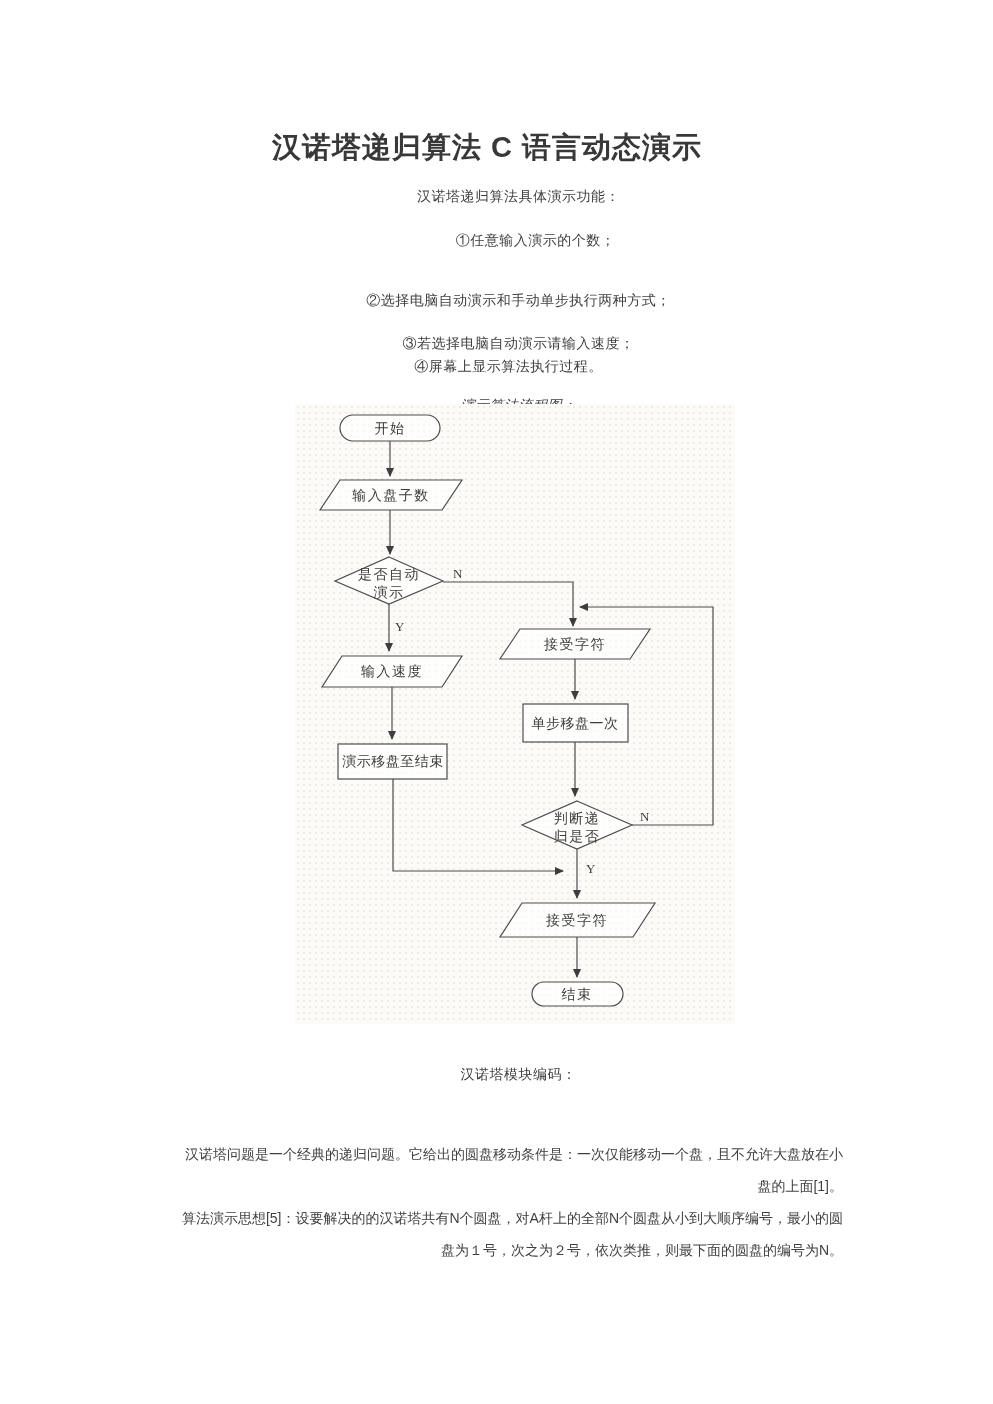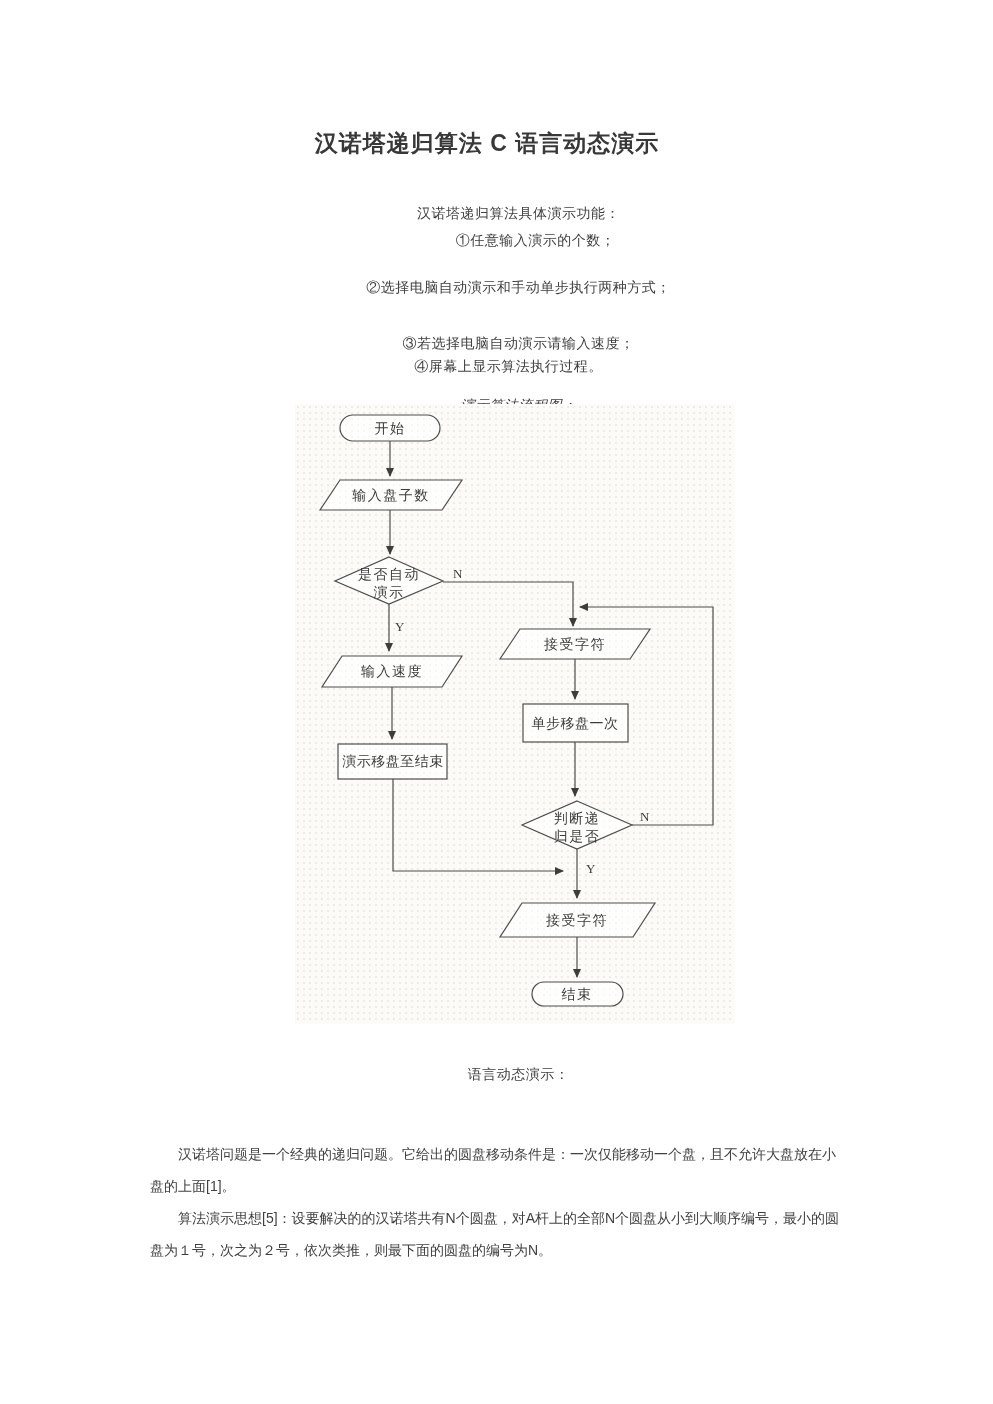--- a/index.html
+++ b/index.html
@@ -15,7 +15,7 @@
   .doc-title {
     top: 128px; left: 0; width: 974px;
     text-align: center;
-    font-size: 23px; font-weight: bold;
+    font-size: 29px; font-weight: bold;
     letter-spacing: 1px;
     color: #383838;
   }

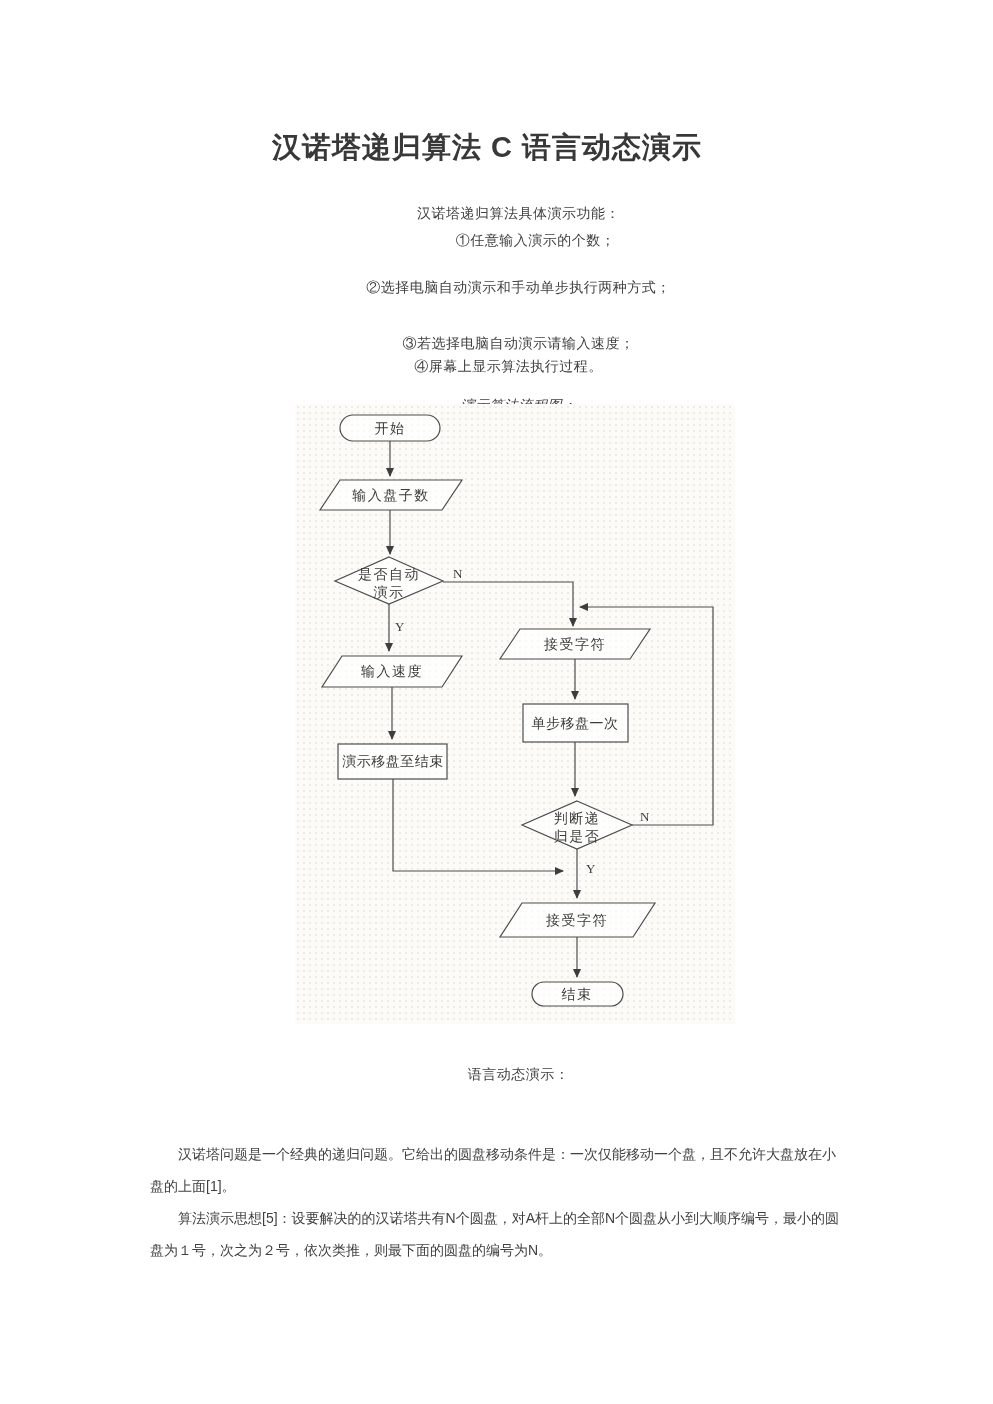--- a/index.html
+++ b/index.html
@@ -28,7 +28,7 @@
     color: #3f3f3f;
     letter-spacing: 0.5px;
   }
-  .intro-heading   { top: 205px; }
+  .intro-heading   { top: 188px; }
   .feature-1       { top: 232px; margin-left: 17px; }
   .feature-2       { top: 279px; }
   .feature-3       { top: 321px; margin-top: 14px; }

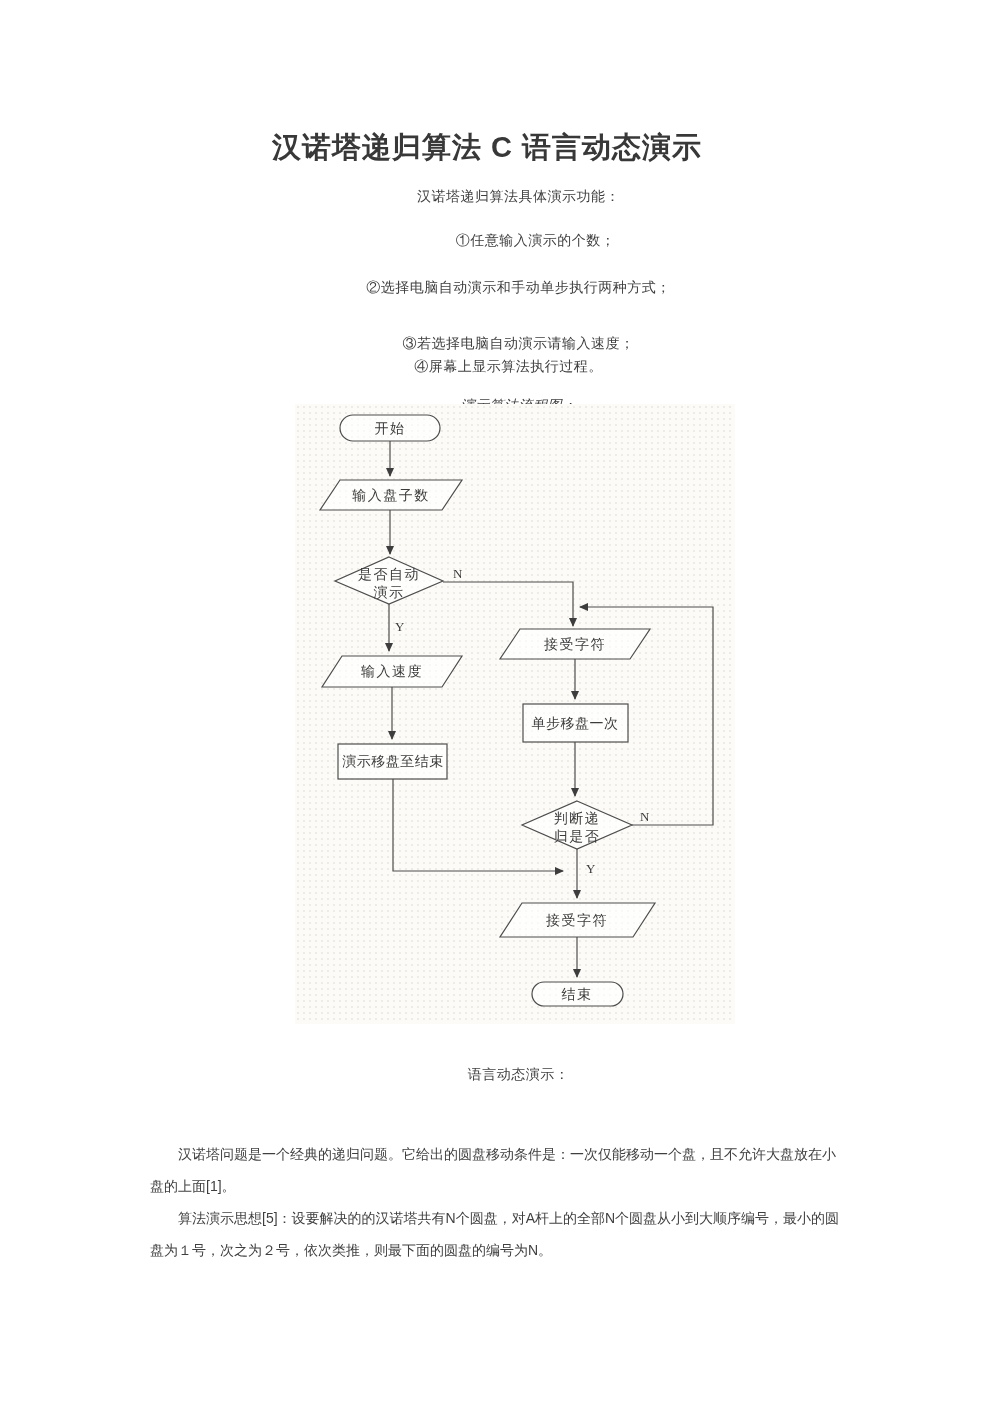--- a/index.html
+++ b/index.html
@@ -30,7 +30,7 @@
   }
   .intro-heading   { top: 188px; }
   .feature-1       { top: 232px; margin-left: 17px; }
-  .feature-2       { top: 279px; }
+  .feature-2       { top: 292px; }
   .feature-3       { top: 321px; margin-top: 14px; }
   .feature-4       { top: 358px; padding-left: 24px; }
   .flow-caption    { top: 397px; font-style: italic; }

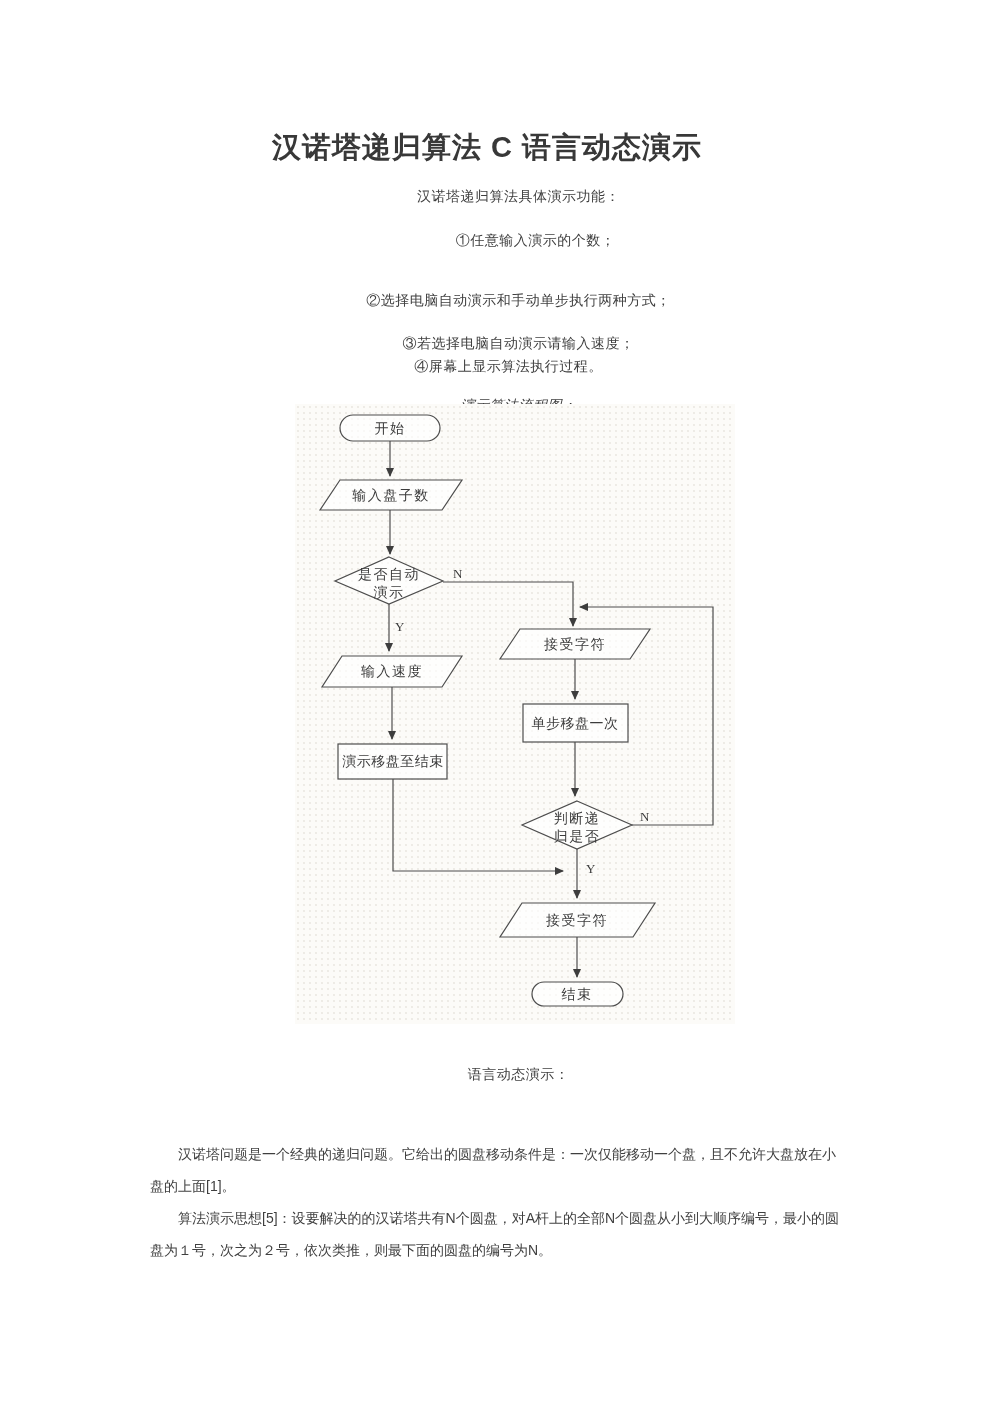--- a/index.html
+++ b/index.html
@@ -138,7 +138,7 @@
   </svg>
 </div>
 
-<div class="abs center-line module-heading">语言动态演示：</div>
+<div class="abs center-line module-heading">汉诺塔模块编码：</div>
 
 <div class="abs para para-1">汉诺塔问题是一个经典的递归问题。它给出的圆盘移动条件是：一次仅能移动一个盘，且不允许大盘放在小盘的上面[1]。</div>
 <div class="abs para para-2">算法演示思想[5]：设要解决的的汉诺塔共有N个圆盘，对A杆上的全部N个圆盘从小到大顺序编号，最小的圆盘为１号，次之为２号，依次类推，则最下面的圆盘的编号为N。</div>

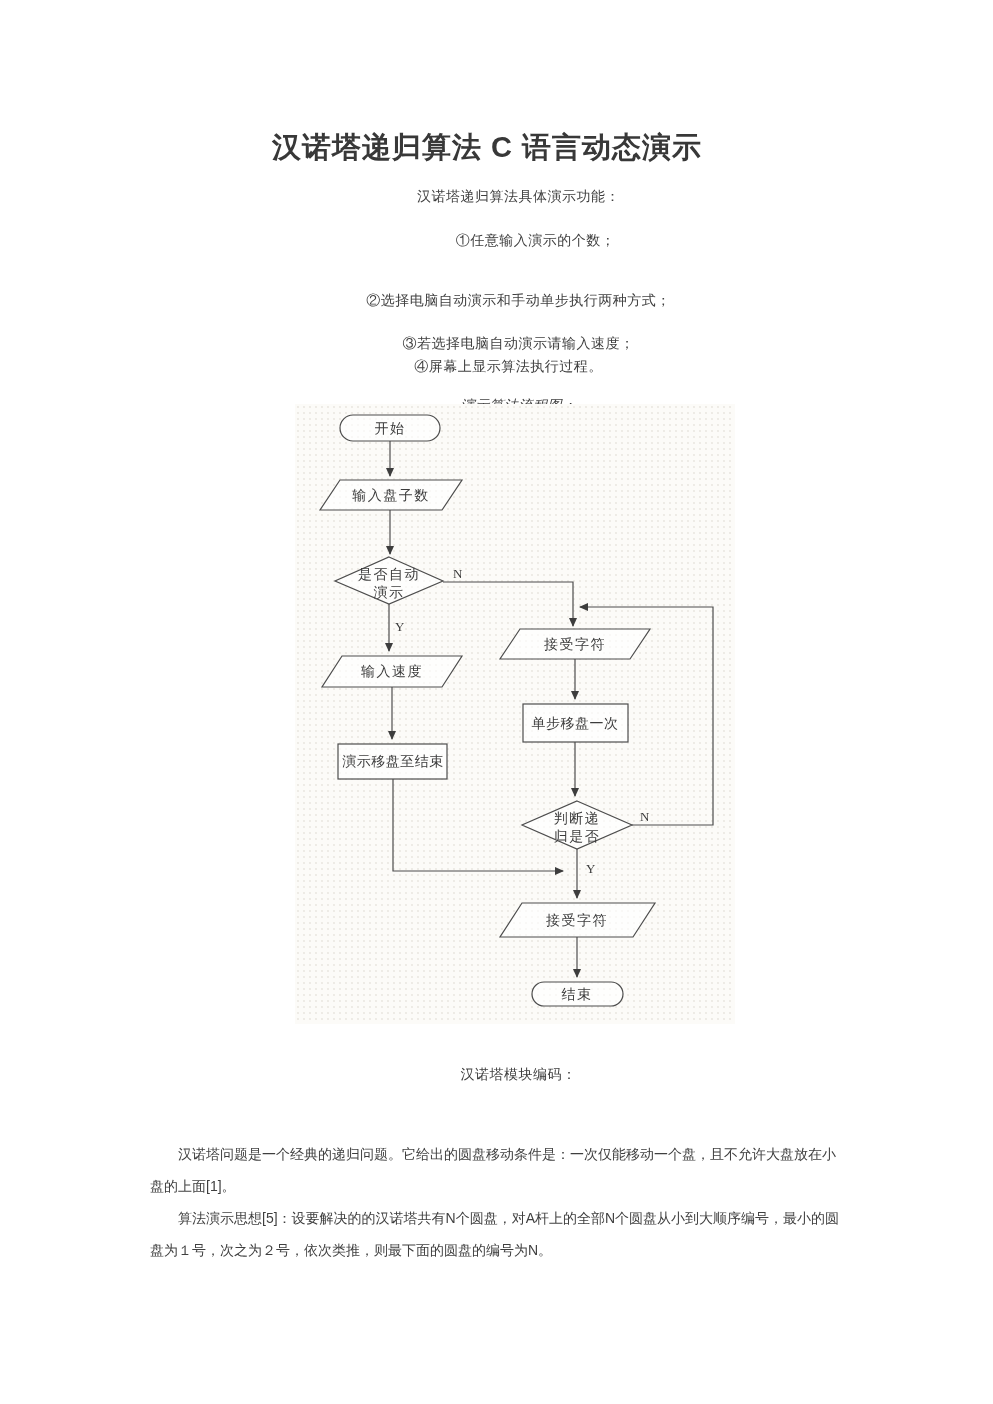--- a/index.html
+++ b/index.html
@@ -58,7 +58,7 @@
   .fc-edge  { fill: none; stroke: #4d4d4d; stroke-width: 1.2; }
   .para {
     left: 150px; width: 693px;
-    text-align: left;
+    text-align: right;
     text-indent: 28px;
     font-size: 14px;
     line-height: 32px;

